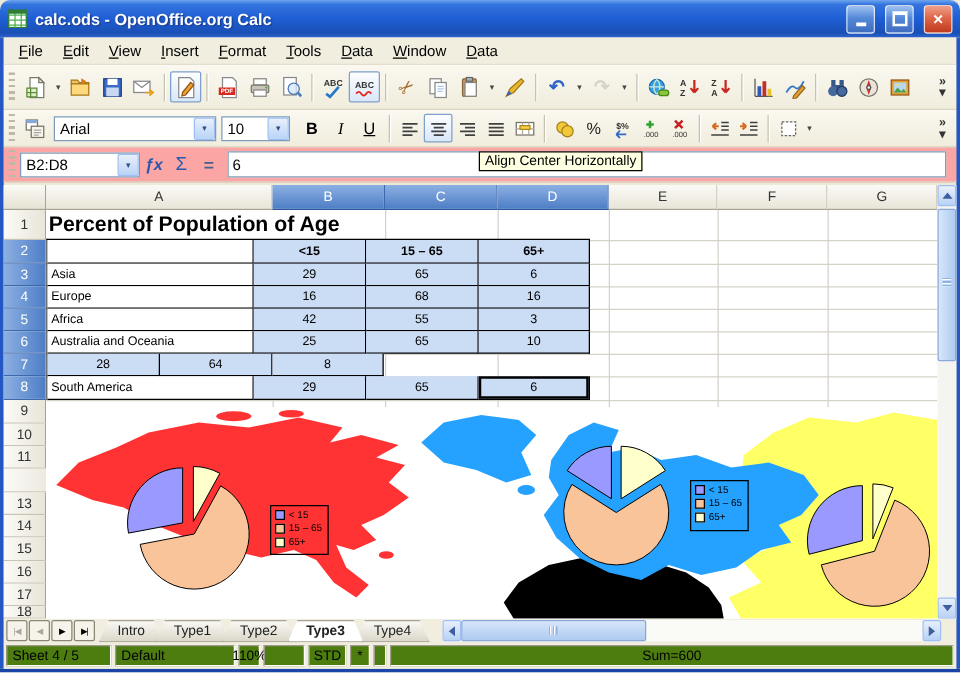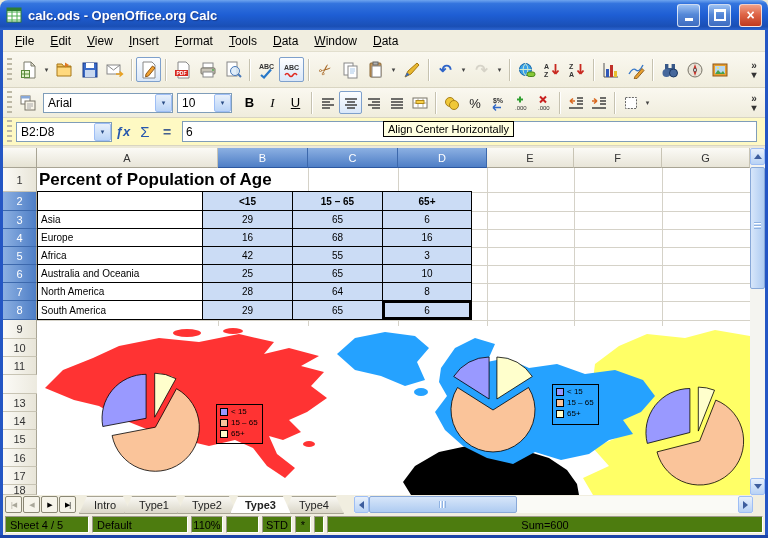--- a/index.html
+++ b/index.html
@@ -31,7 +31,7 @@
   .tb{left:3px;top:52px;width:762px;height:36px;background:linear-gradient(#FAF8F0,#F0EDDD);
     display:flex;align-items:center;box-sizing:border-box;border-bottom:1px solid #D9D5C2;padding:0 2px}
   .tb2{top:88px;height:30px}
-  .fb{top:118px;height:28px;background:#fef9c3;border-bottom:1px solid #D9D5C2}
+  .fb{top:118px;height:28px;background:#fca5a5;border-bottom:1px solid #D9D5C2}
   .grip{width:5px;height:24px;margin:0 4px 0 2px;
     background:repeating-linear-gradient(180deg,#BDB9A6 0 2px,transparent 2px 5px)}
   .tbtn{width:25px;height:25px;display:flex;align-items:center;justify-content:center;

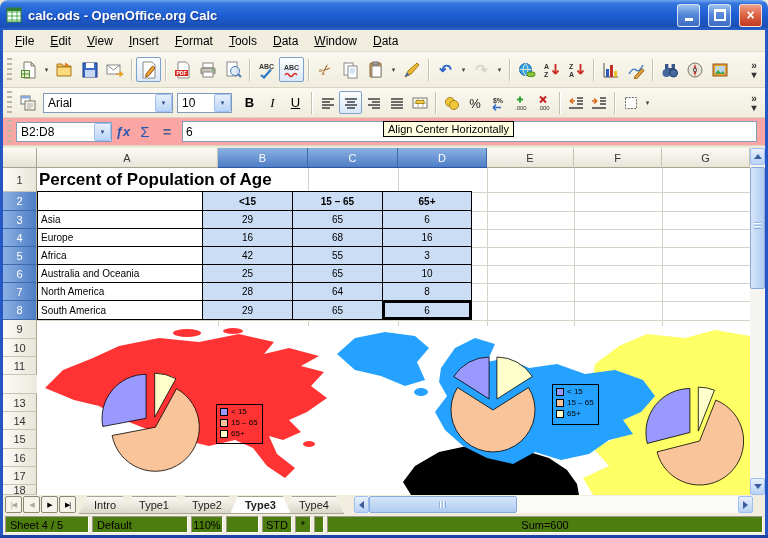--- a/index.html
+++ b/index.html
@@ -562,7 +562,6 @@
         <div class="tc wd num selc">10</div>
       </div>
       <div class="trow" style="height:18px">
-        <div class="tc wa">North America</div>
         <div class="tc wb num selc">28</div>
         <div class="tc wc num selc">64</div>
         <div class="tc wd num selc">8</div>

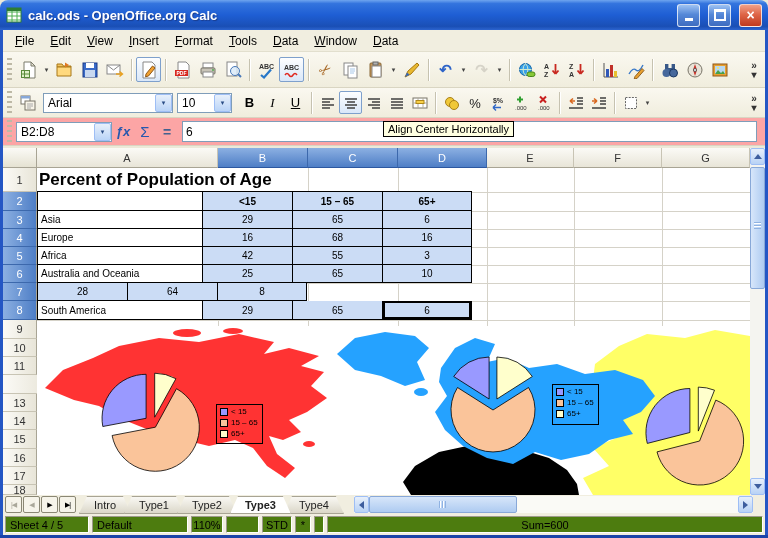--- a/index.html
+++ b/index.html
@@ -670,7 +670,7 @@
 <div class="abs statusbar">
   <span class="sp" style="width:84px">Sheet 4 / 5</span>
   <span class="sp" style="width:96px">Default</span>
-  <span class="sp c" style="width:32px">110%</span>
+  <span class="sp c" style="width:17px">110%</span>
   <span class="sp c" style="width:33px"></span>
   <span class="sp c" style="width:30px">STD</span>
   <span class="sp c" style="width:16px">*</span>

